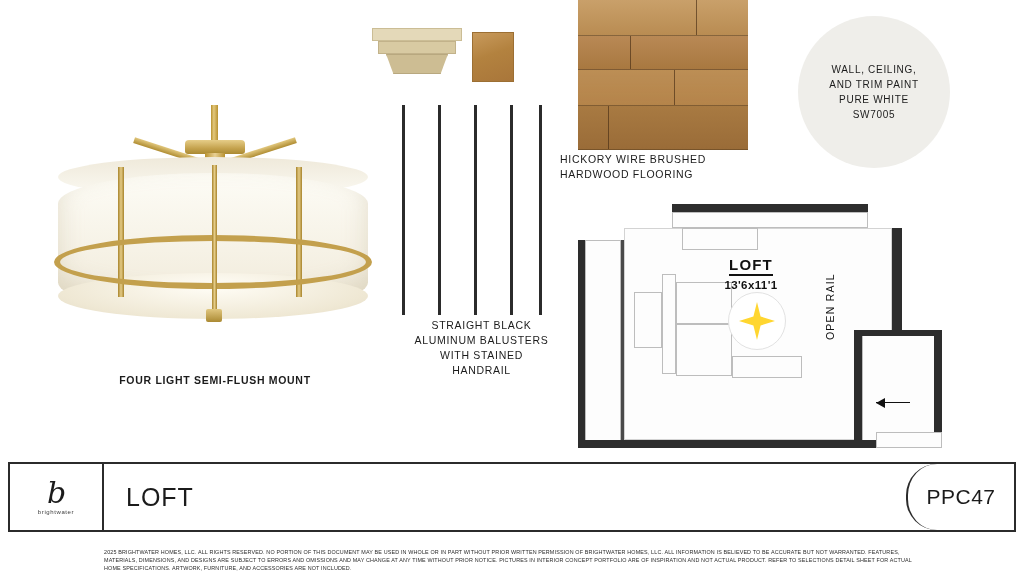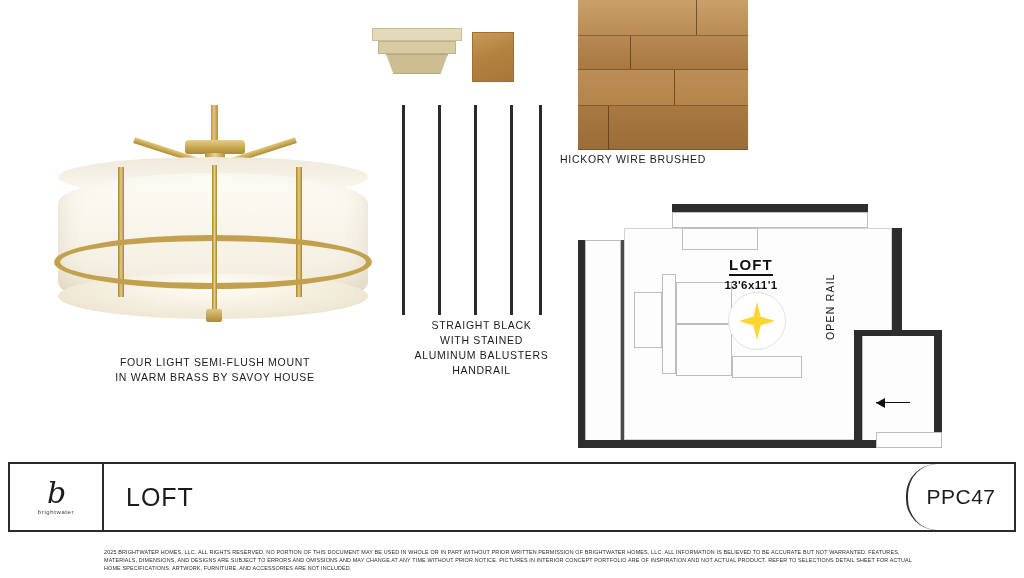--- a/index.html
+++ b/index.html
@@ -470,6 +470,14 @@
     <div>HICKORY WIRE BRUSHED</div>
   </div>
 
+  <div class="paint">
+    <div class="paint-text">
+      <div>WALL, CEILING,</div>
+      <div>AND TRIM PAINT</div>
+      <div>PURE WHITE</div>
+      <div>SW7005</div>
+    </div>
+  </div>
 
   <div class="plan">
 

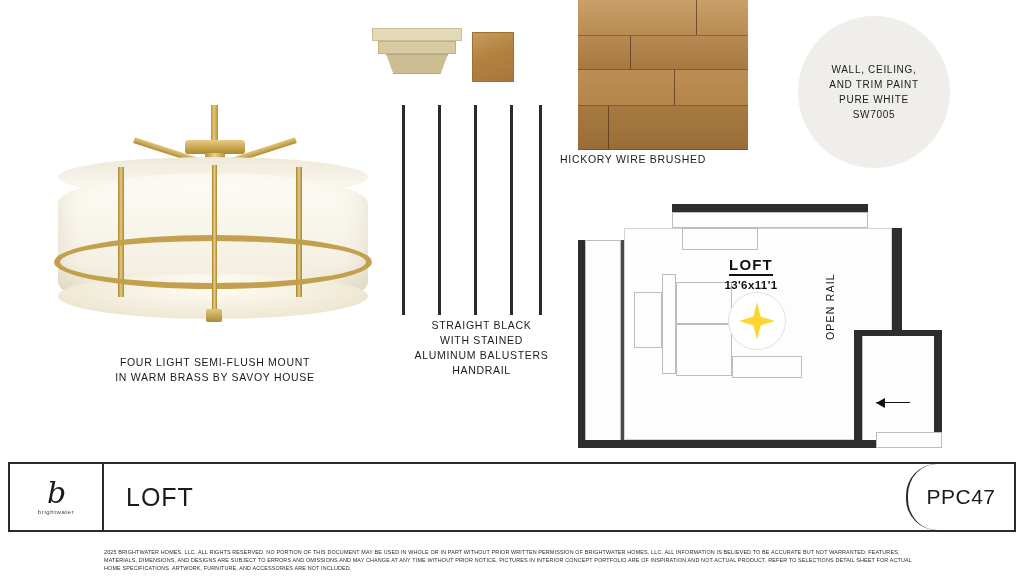--- a/index.html
+++ b/index.html
@@ -468,6 +468,7 @@
   </div>
   <div class="floor-caption caption">
     <div>HICKORY WIRE BRUSHED</div>
+    <div>HARDWOOD FLOORING</div>
   </div>
 
   <div class="paint">

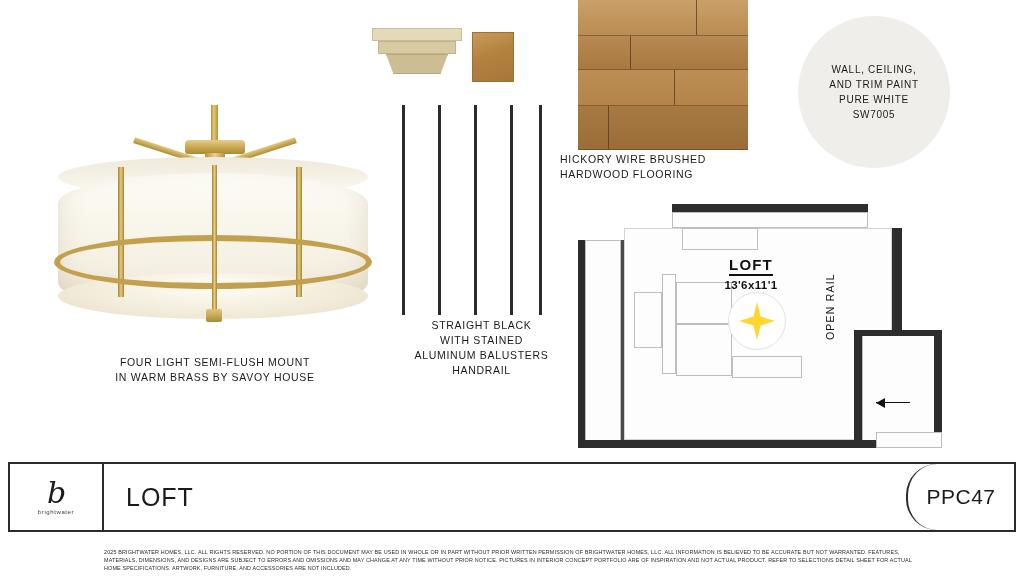--- a/index.html
+++ b/index.html
@@ -447,8 +447,8 @@
 
   <div class="rail-caption caption">
     <div>STRAIGHT BLACK</div>
+    <div>ALUMINUM BALUSTERS</div>
     <div>WITH STAINED</div>
-    <div>ALUMINUM BALUSTERS</div>
     <div>HANDRAIL</div>
   </div>
 

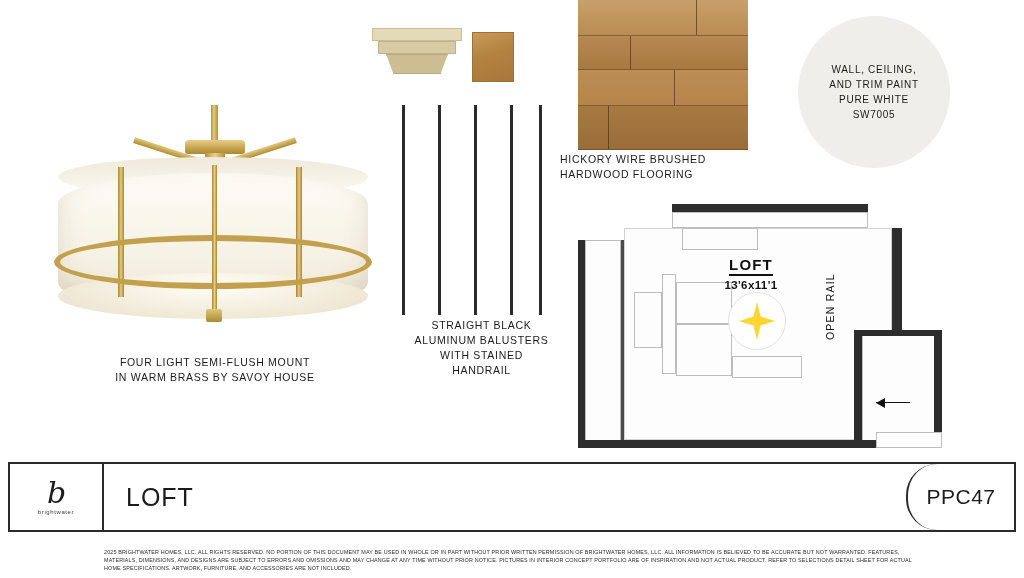--- a/index.html
+++ b/index.html
@@ -138,8 +138,9 @@
   }
   .fixture-caption {
     position: absolute;
-    left: 55px; top: 355px;
+    left: 55px; top: 373px;
     width: 320px;
+    font-weight: bold;
   }
 
   

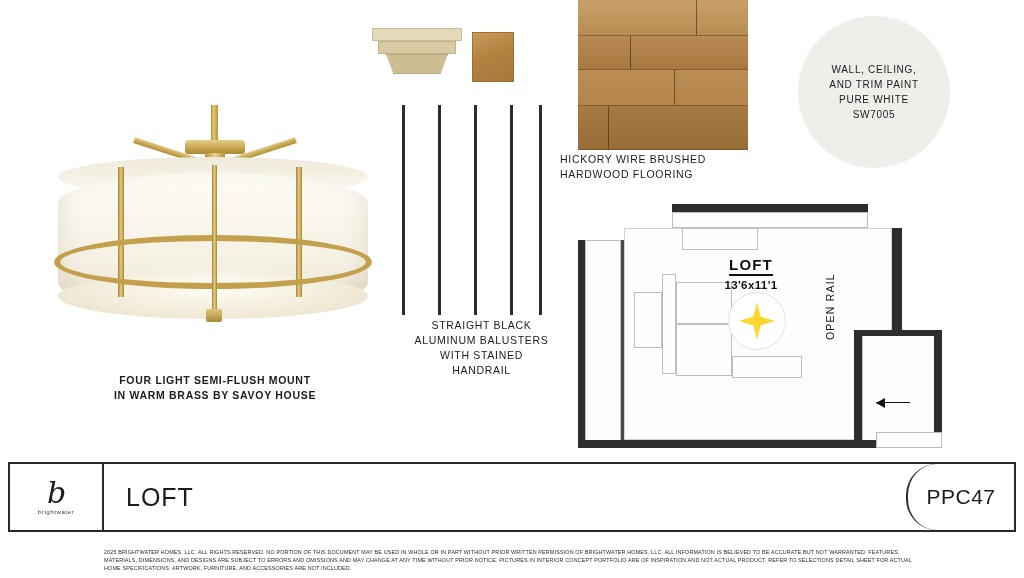--- a/index.html
+++ b/index.html
@@ -426,7 +426,6 @@
   </div>
   <div class="fixture-caption caption">
     <div>FOUR LIGHT SEMI-FLUSH MOUNT</div>
-    <div>IN WARM BRASS BY SAVOY HOUSE</div>
   </div>
 
   <div class="rail-group">

